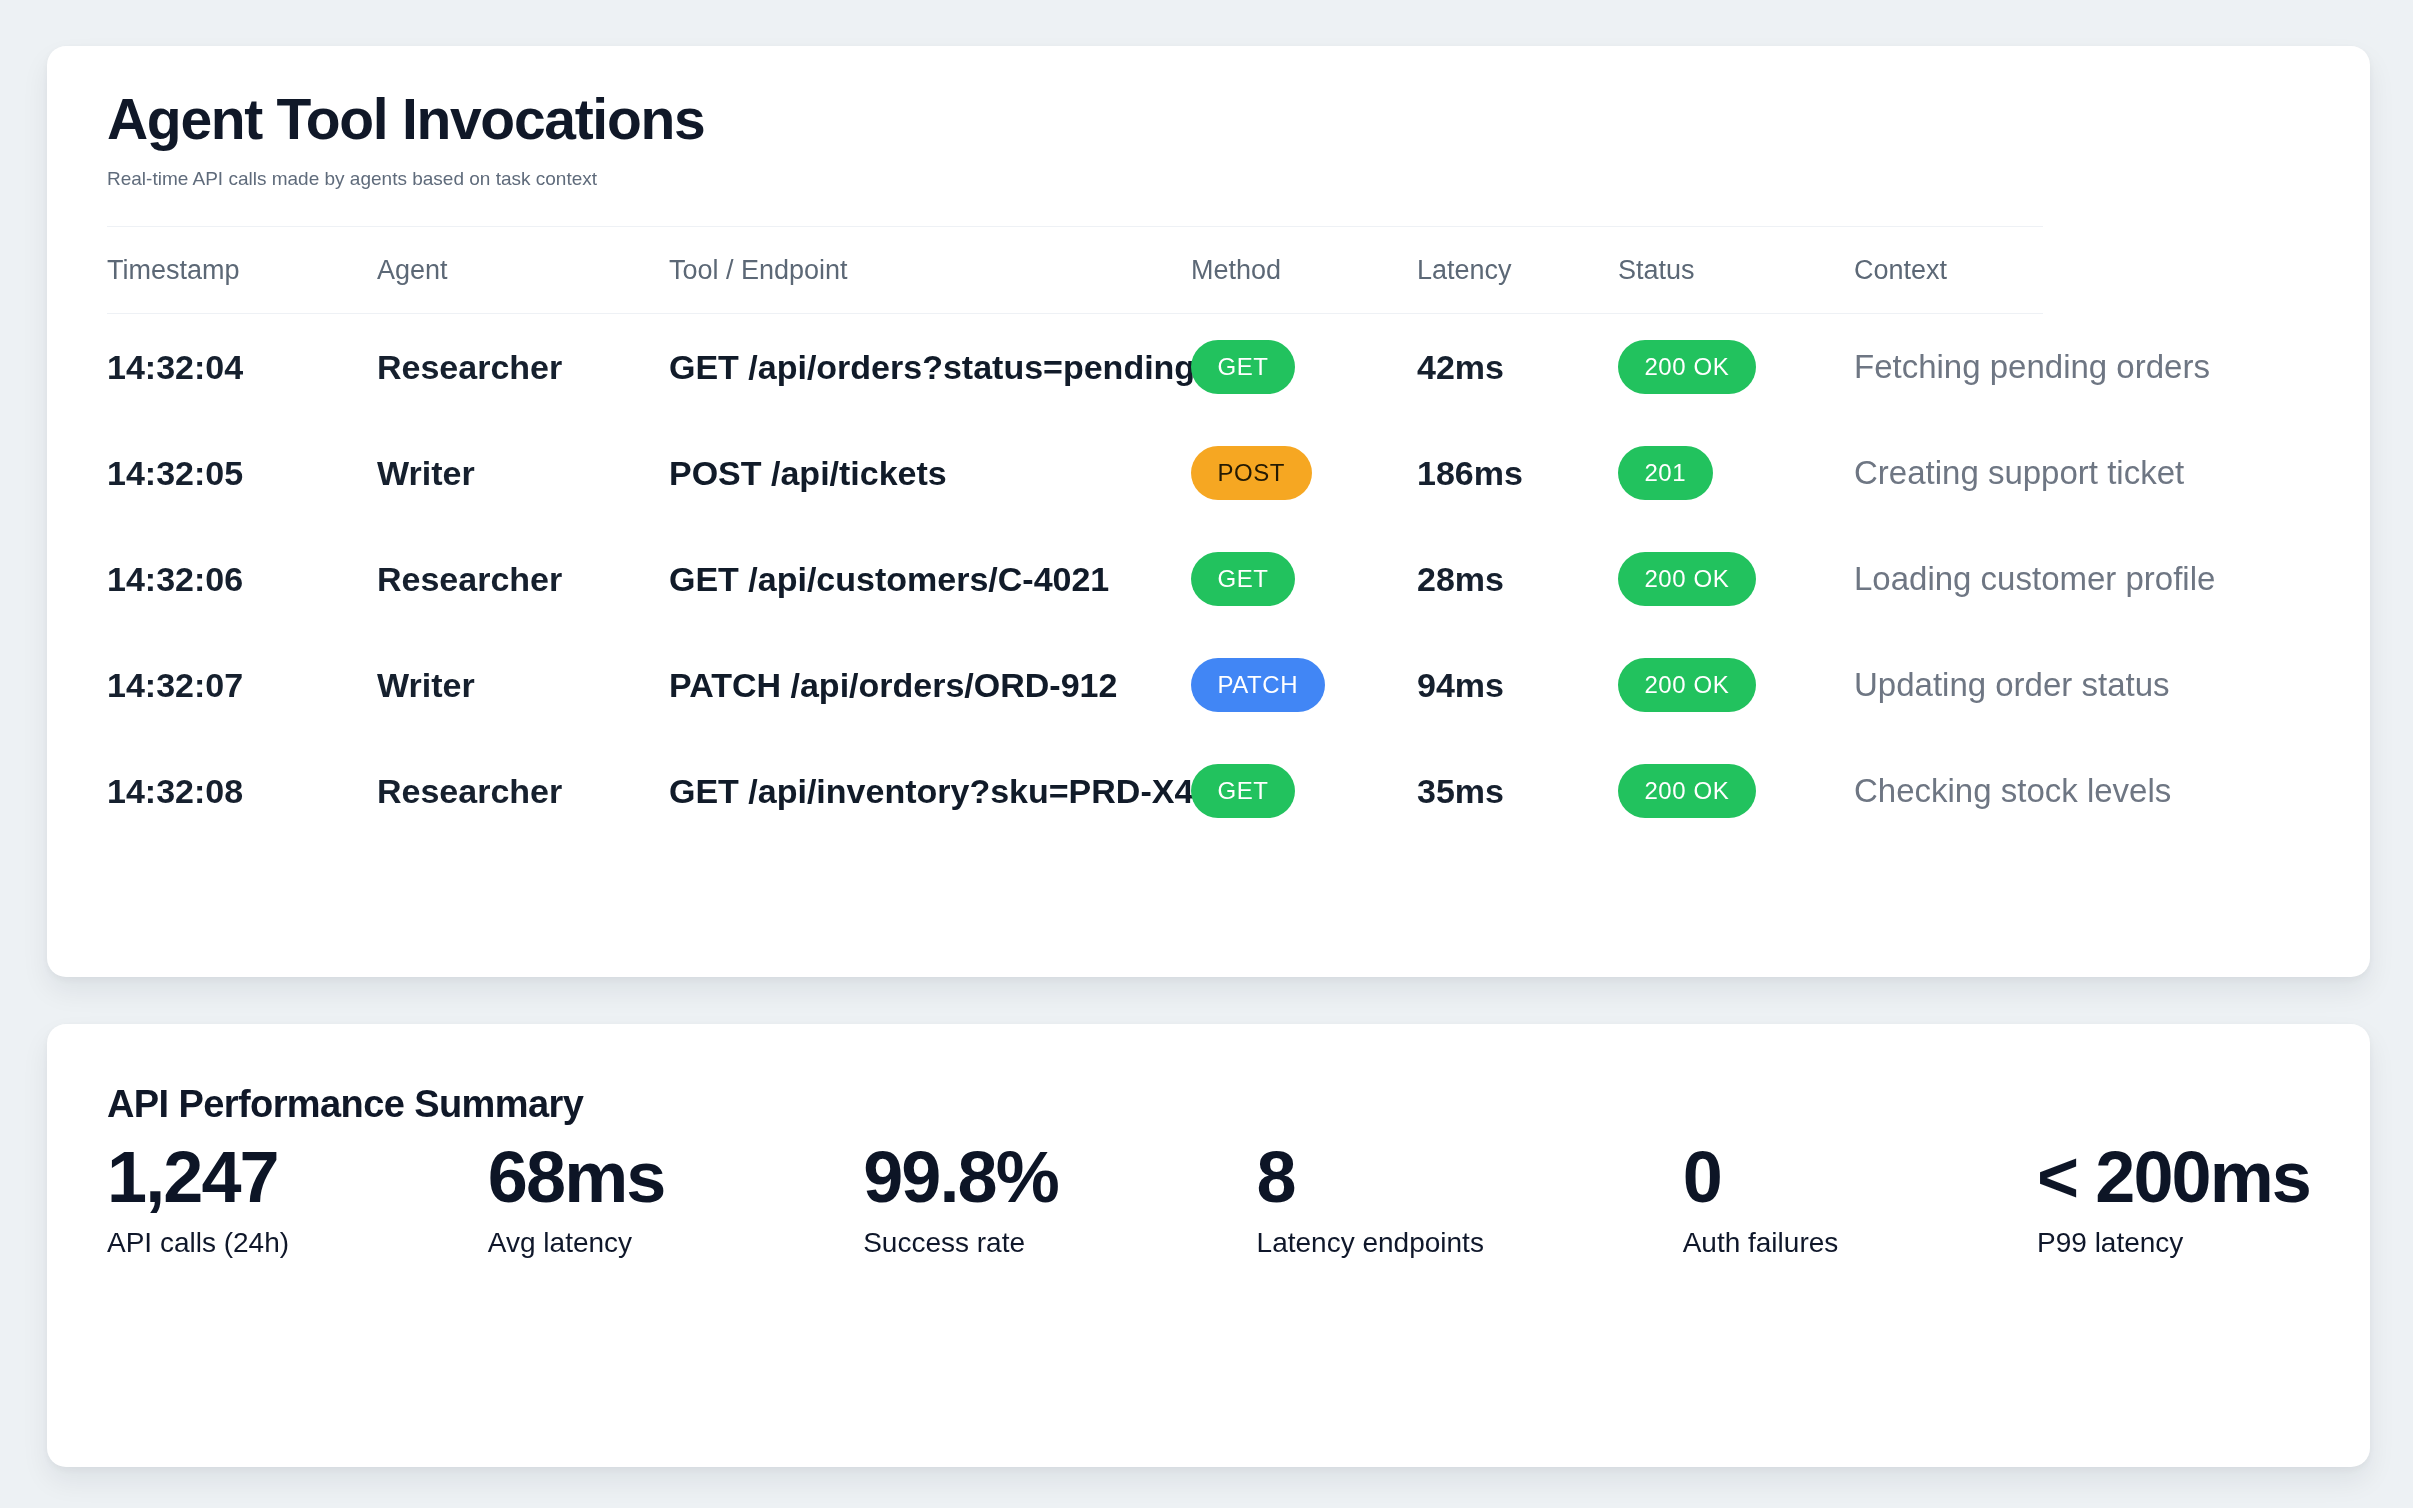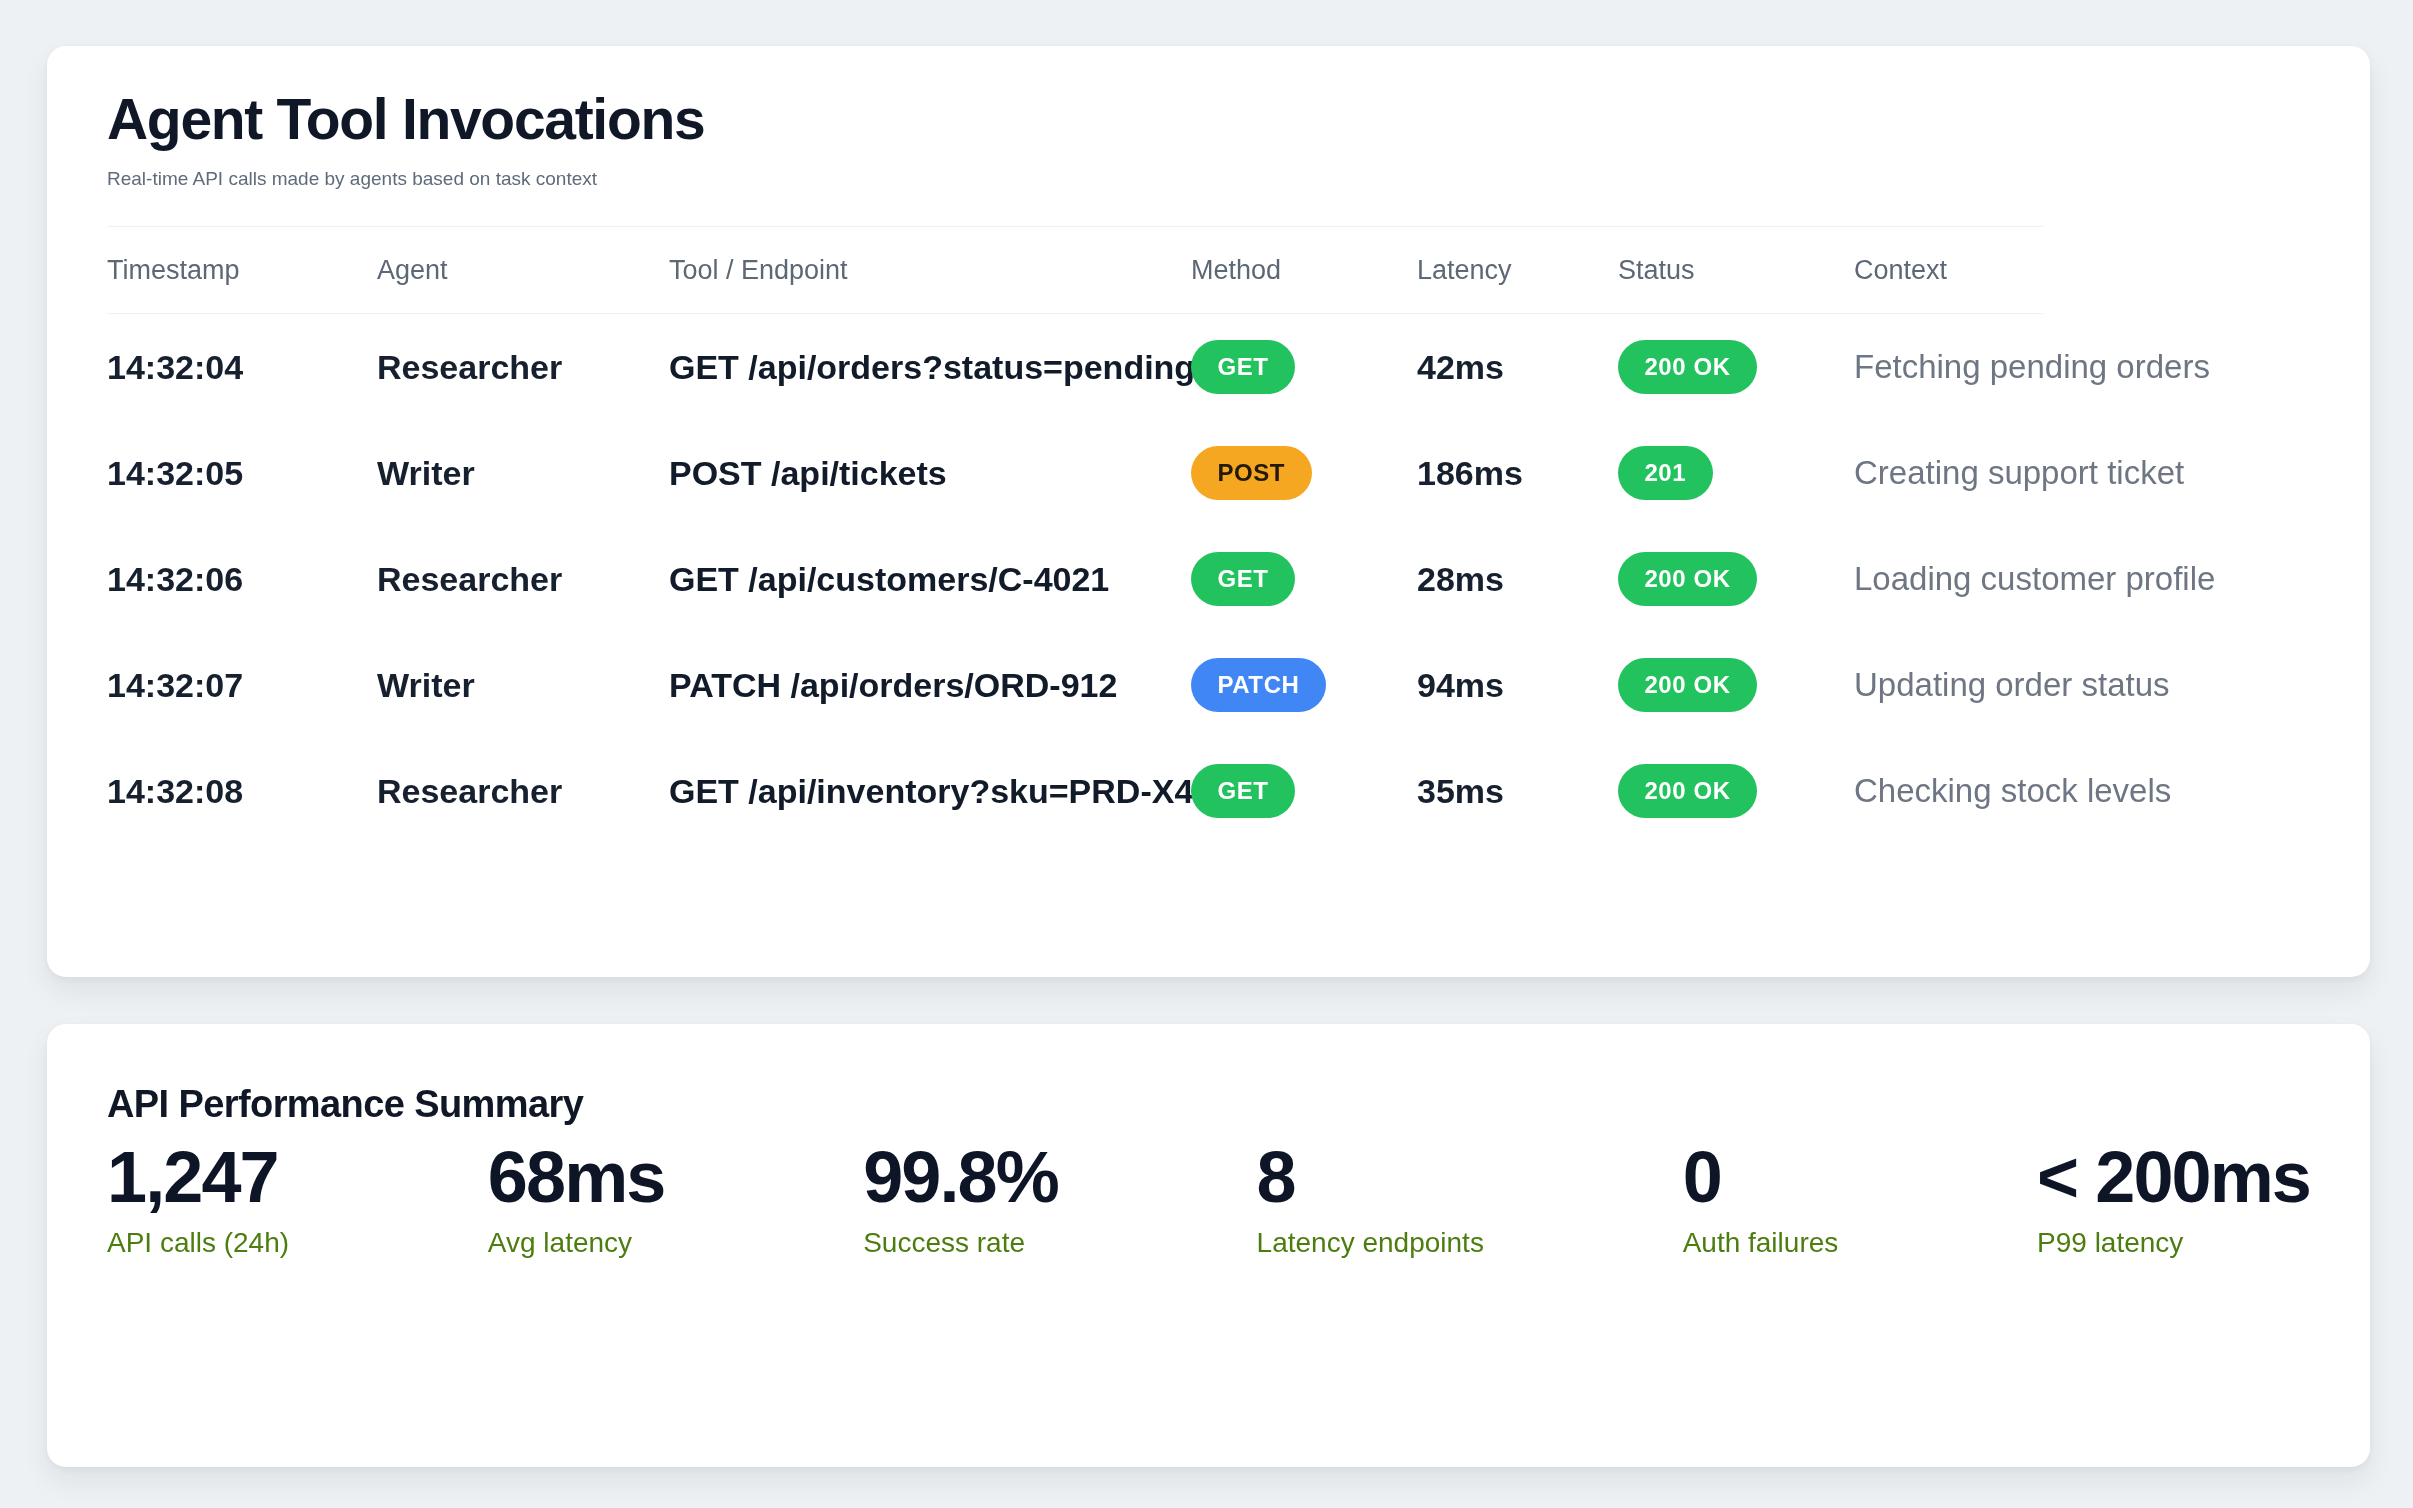--- a/index.html
+++ b/index.html
@@ -100,7 +100,7 @@
     justify-self: start;
     border-radius: 628px;
     font-size: 24px;
-    font-weight: 700;
+    font-weight: 400;
     letter-spacing: 0.6px;
     line-height: 1;
     padding: 15px 26.4px;

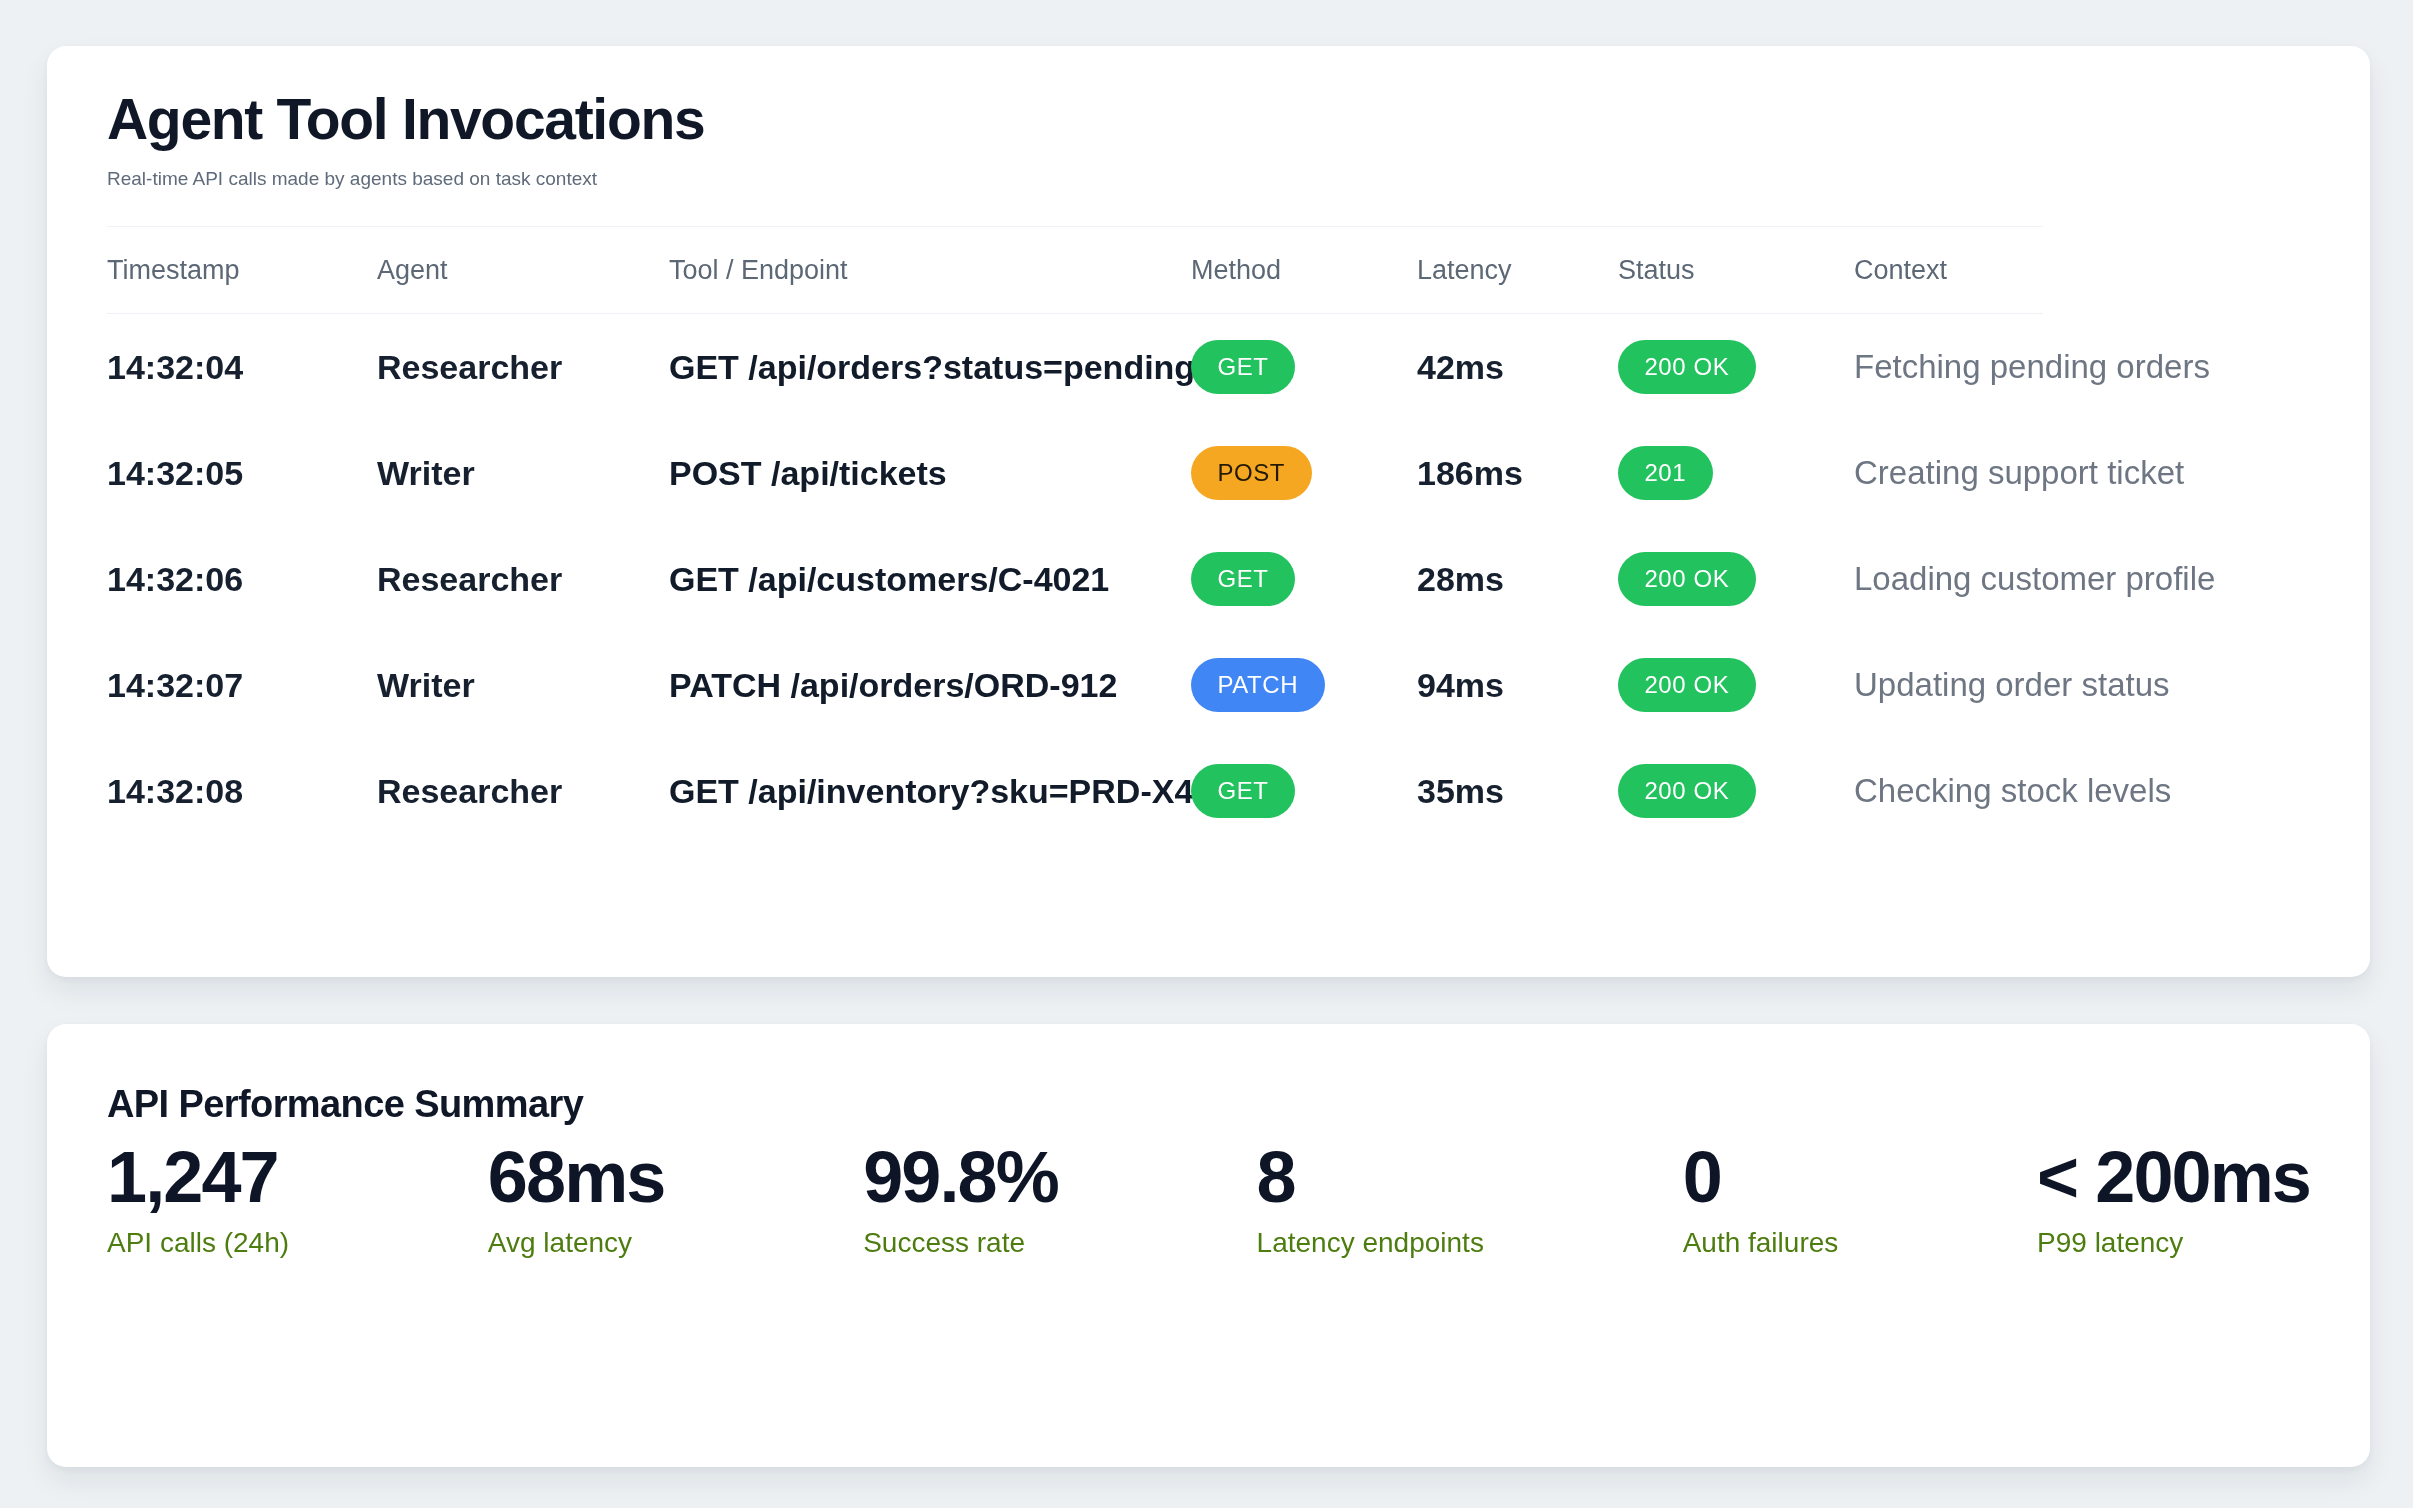--- a/index.html
+++ b/index.html
@@ -143,7 +143,7 @@
     margin-top: 10px;
     font-size: 28px;
     font-weight: 400;
-    color: #4d7c0f;
+    color: #0f172a;
     white-space: nowrap;
   }
 </style>

